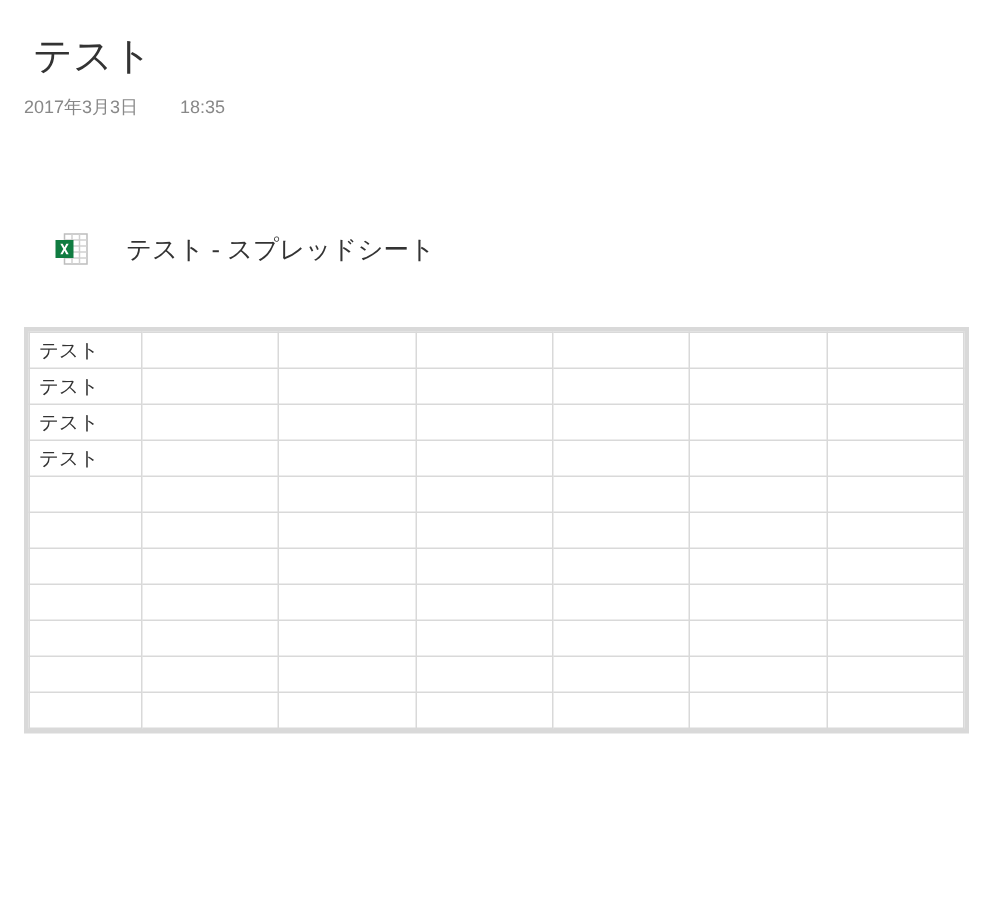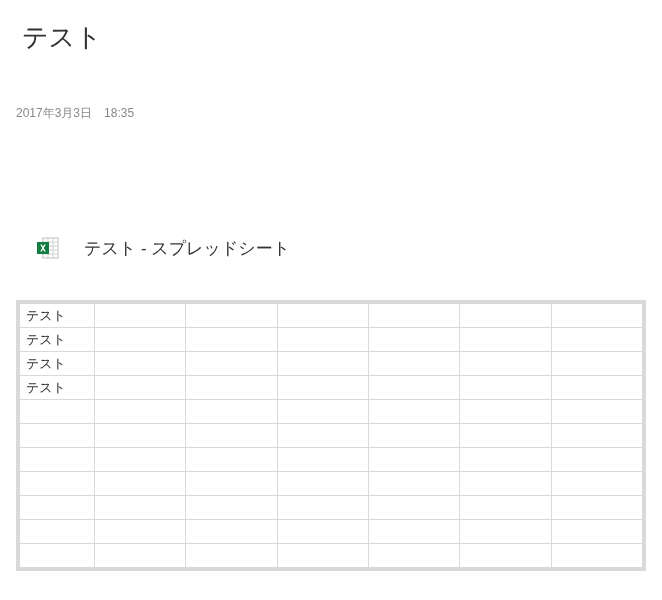--- a/index.html
+++ b/index.html
@@ -20,8 +20,7 @@
       padding: 0 0 0 16px;
       display: flex;
       align-items: baseline;
-      gap: 12px;
-      margin-top: 42px;
+      gap: 28px;
     }
     .meta-date, .meta-time {
       font-size: 12px;

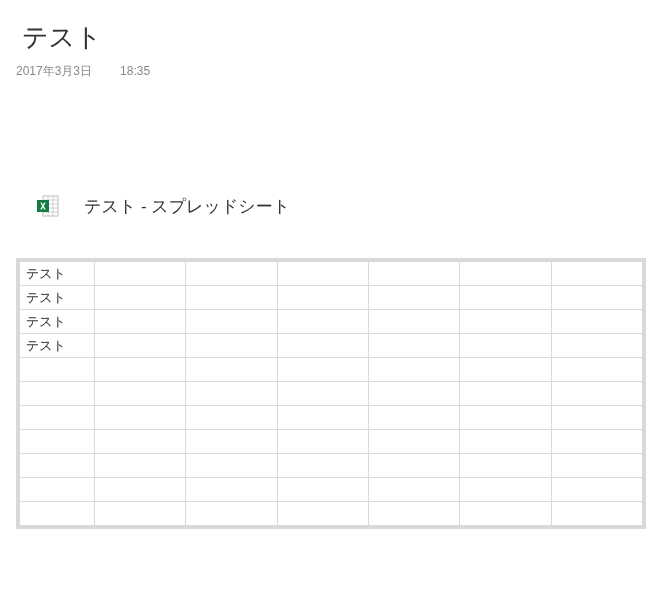--- a/index.html
+++ b/index.html
@@ -31,7 +31,7 @@
       align-items: center;
       gap: 24px;
       padding: 0 0 0 36px;
-      margin-top: 114px;
+      margin-top: 74px;
       margin-bottom: 40px;
     }
     .excel-icon {

